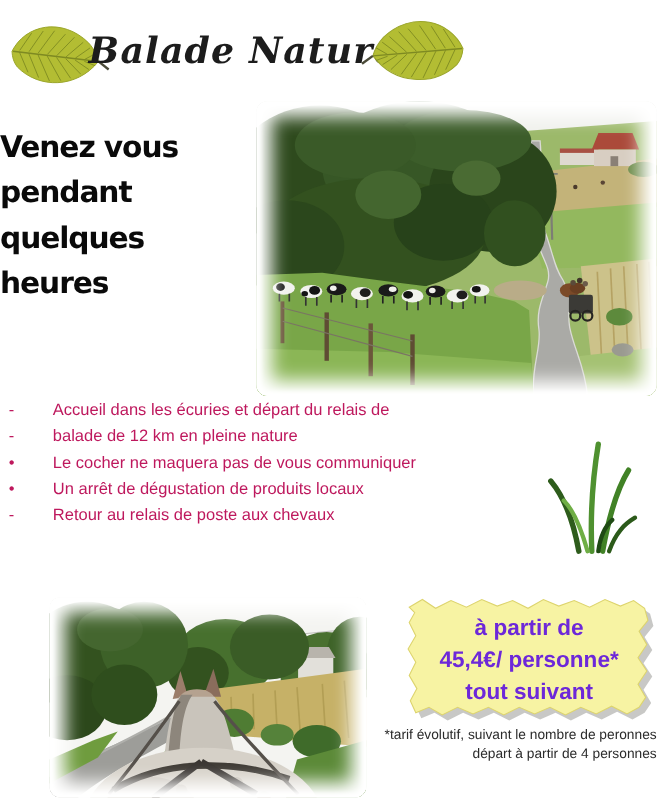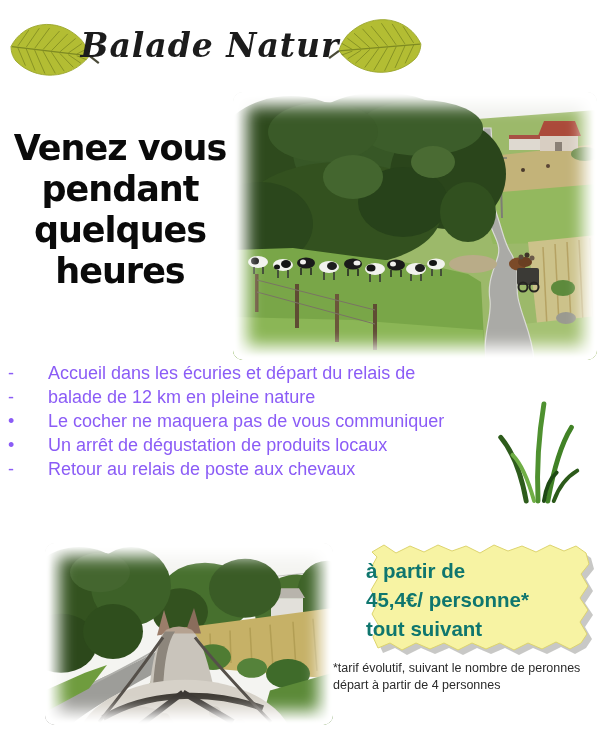--- a/index.html
+++ b/index.html
@@ -20,9 +20,9 @@
   
   .hero-heading {
     position:absolute; left:0px; top:114px; width:240px;
-    text-align:center; font-family:"DejaVu Sans", sans-serif;
-    font-weight:900; font-size:35px; line-height:41px;
-    letter-spacing:-1px; color:#0a0a0a;margin-top:14px;
+    text-align:left; font-family:"DejaVu Sans", sans-serif;
+    font-weight:900; font-size:27px; line-height:41px;
+    letter-spacing:-1px; color:#0a0a0a;
   }
   
   .photo { position:absolute; overflow:hidden; border-radius:10px; }

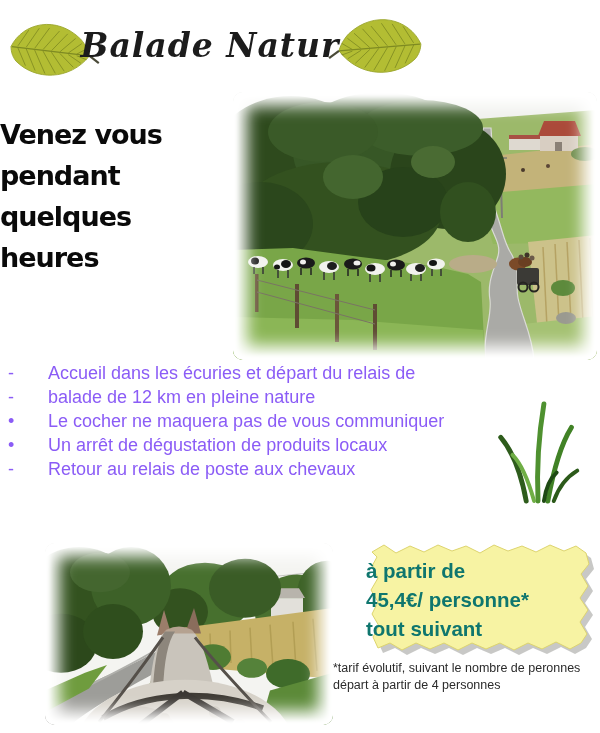--- a/index.html
+++ b/index.html
@@ -35,7 +35,7 @@
   }
   
   .bullet-list { position:absolute; left:8px; top:361px; width:478px; }
-  .bullet-row { font-size:18px; line-height:24px; color:#8b5cf6; white-space:nowrap; }
+  .bullet-row { font-size:15px; line-height:24px; color:#be185d; white-space:nowrap; }
   .bullet-row .marker { display:inline-block; width:40px; }
   .bullet-row .marker:empty { display:none; }
   

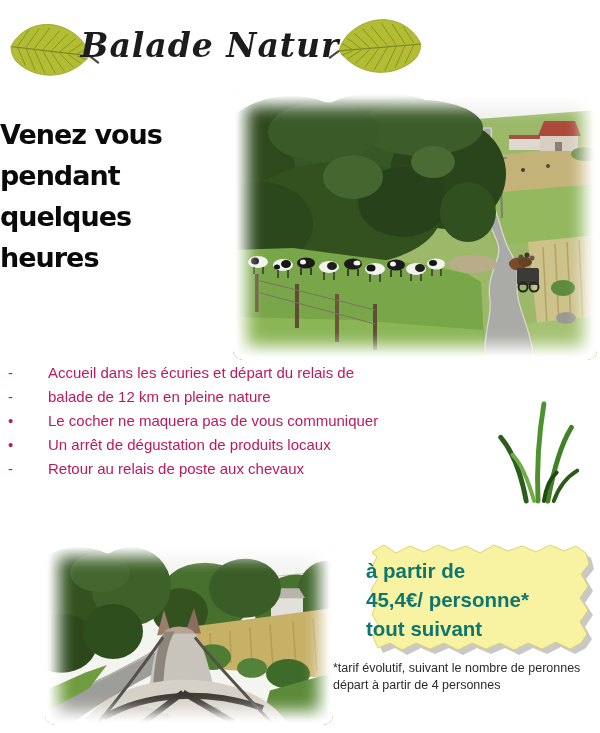--- a/index.html
+++ b/index.html
@@ -45,8 +45,8 @@
   .price-note svg { position:absolute; inset:0; width:100%; height:100%; }
   .price-lines {
     position:absolute; inset:0; display:flex; flex-direction:column;
-    align-items:flex-start; justify-content:center; text-align:center;
-    font-weight:bold; font-size:20.5px; line-height:29px; color:#0f766e;
+    align-items:center; justify-content:center; text-align:center;
+    font-weight:bold; font-size:20.5px; line-height:29px; color:#6d28d9;
     padding-top:2px;
   }
   

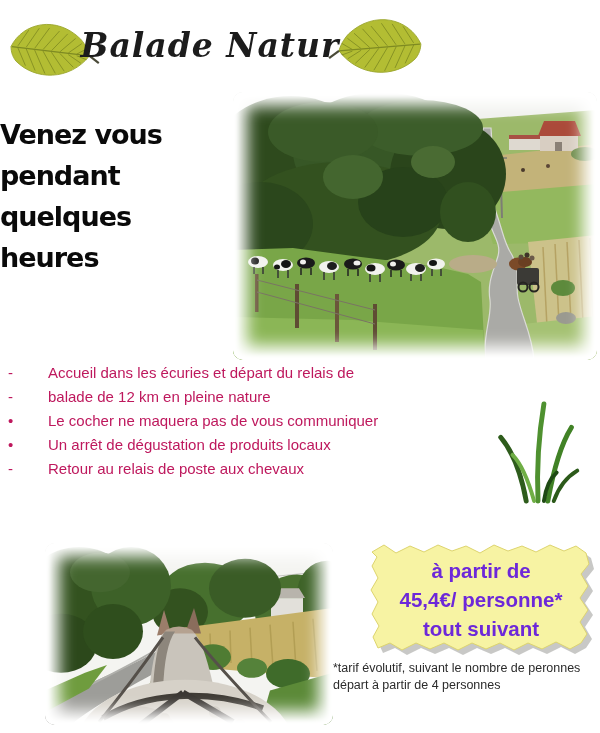--- a/index.html
+++ b/index.html
@@ -52,7 +52,7 @@
   
   .footnote {
     position:absolute; left:333px; top:660px; width:264px;
-    text-align:left; font-size:12.5px; line-height:17px; color:#2b2b2b;
+    text-align:right; font-size:12.5px; line-height:17px; color:#2b2b2b;
   }
 </style>
 </head>

